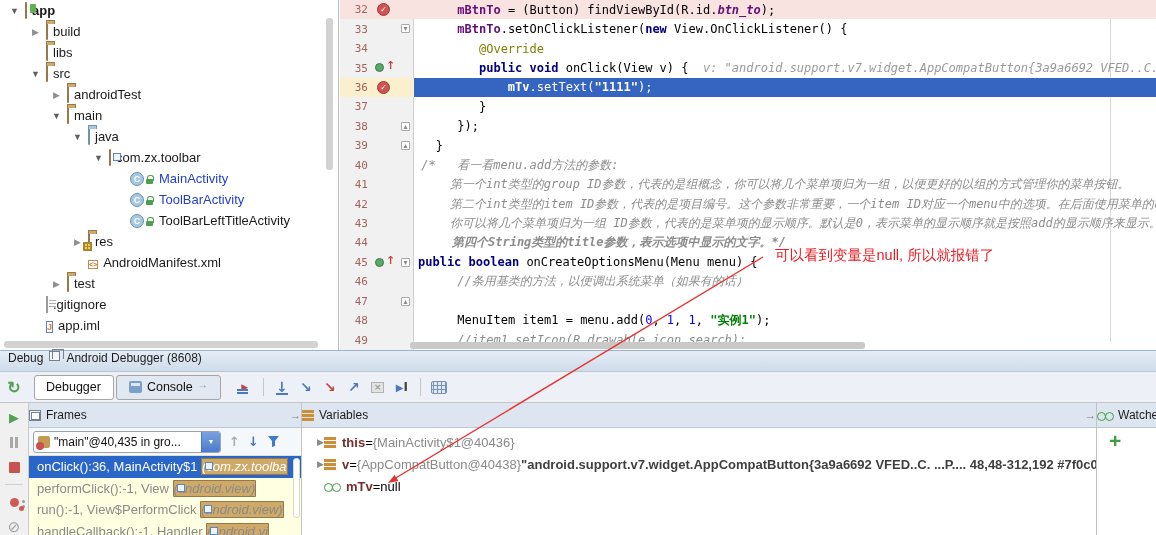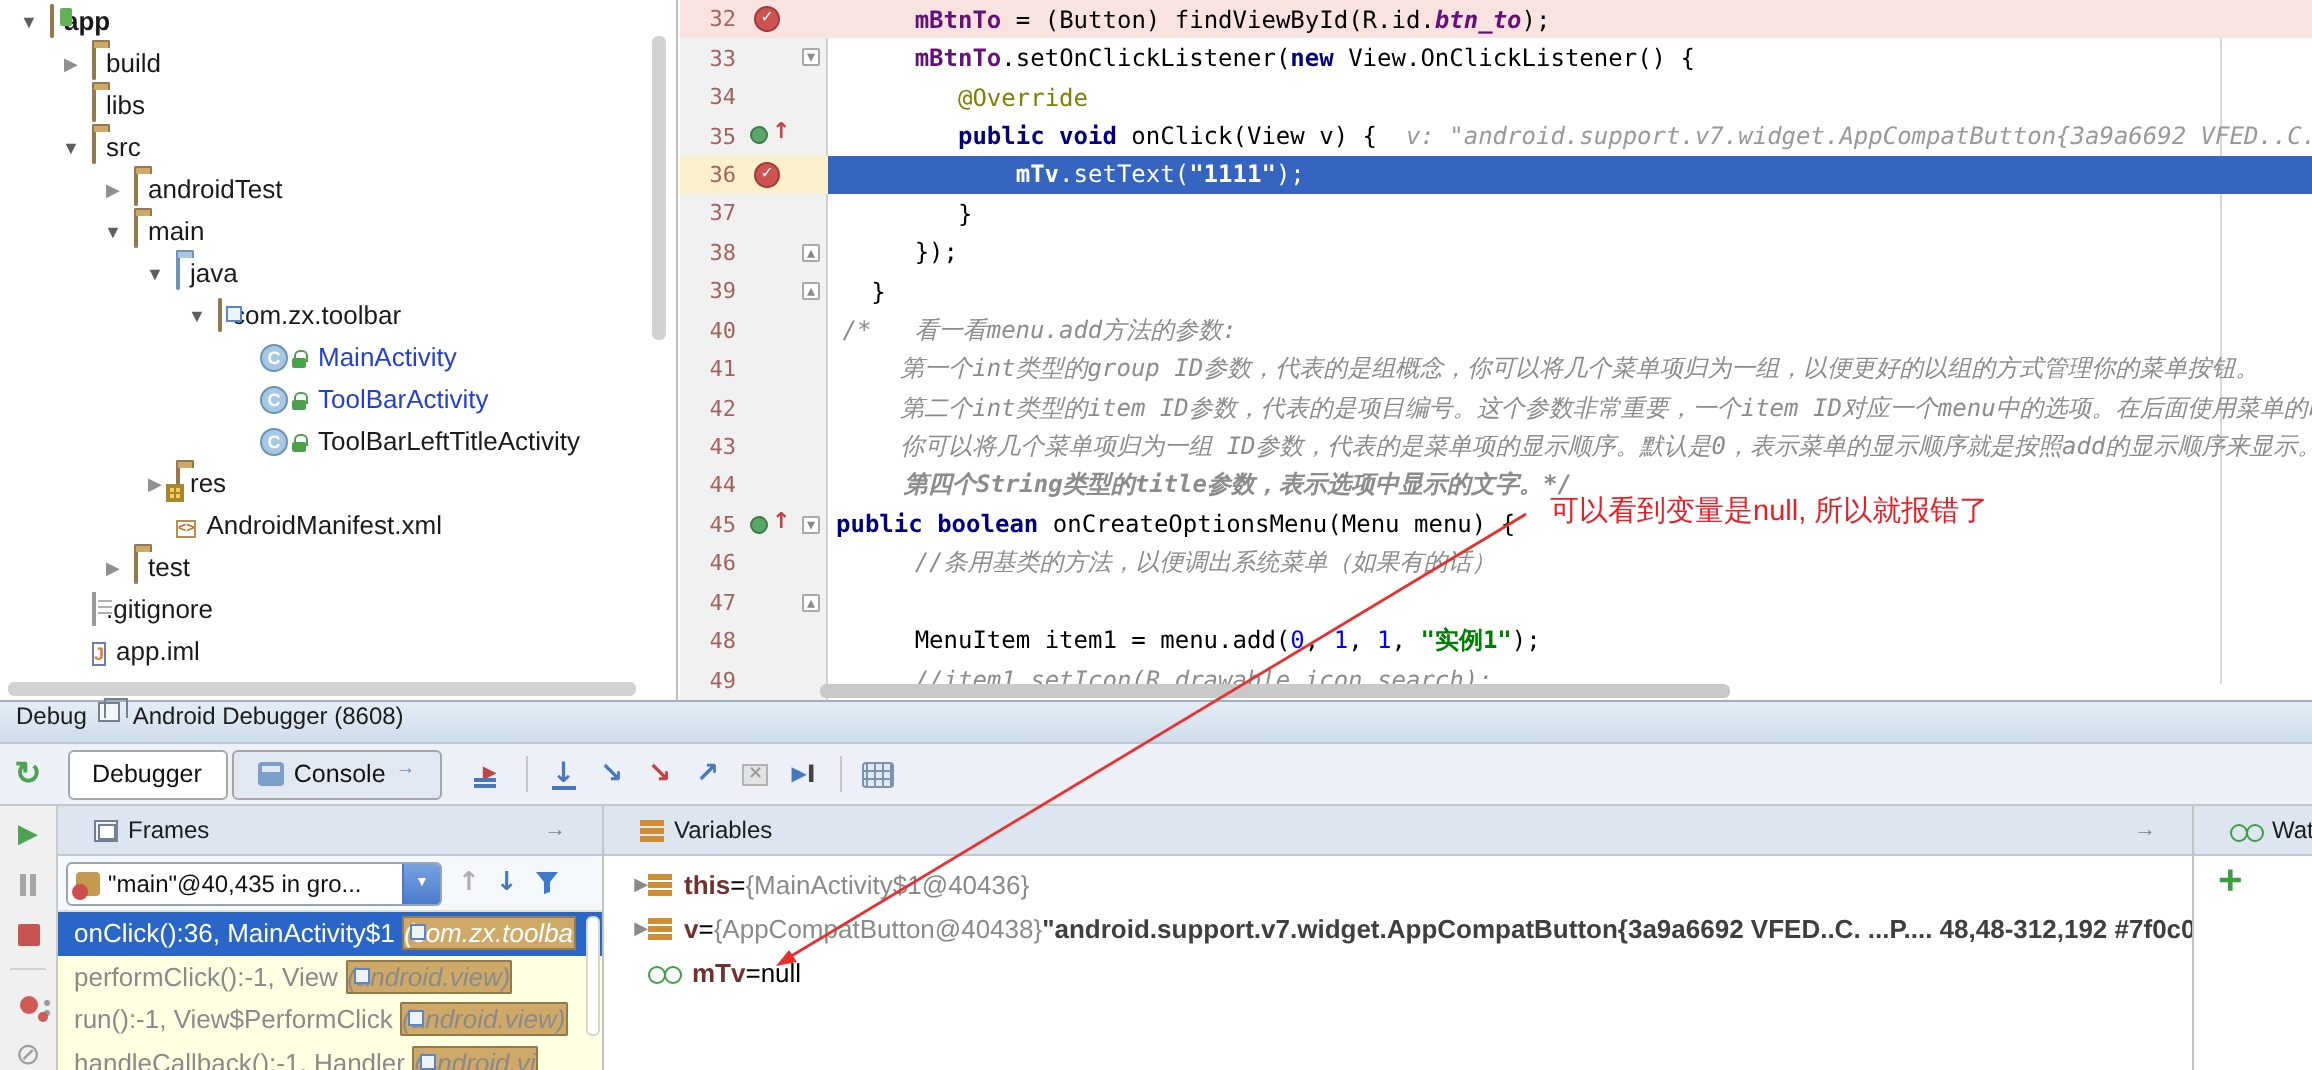--- a/index.html
+++ b/index.html
@@ -115,7 +115,7 @@
   .hsep { width:18px; height:1px; background:#cfcfcf; }
 
   .pane-header { height:25px; background:#dde6f0; border-bottom:1px solid #bcc8d6; display:flex; align-items:center;
-    padding:0 18px; font-size:12px; color:#1c1c1c; gap:5px; }
+    padding:0 0; font-size:12px; color:#1c1c1c; gap:5px; }
   .pane-header .spacer { flex:1; }
   .dock { color:#7a7a7a; font-size:11px; }
   .frameshdr-icon { width:12px; height:11px; border:1px solid #72808f; background:#eef3f8; position:relative; }

